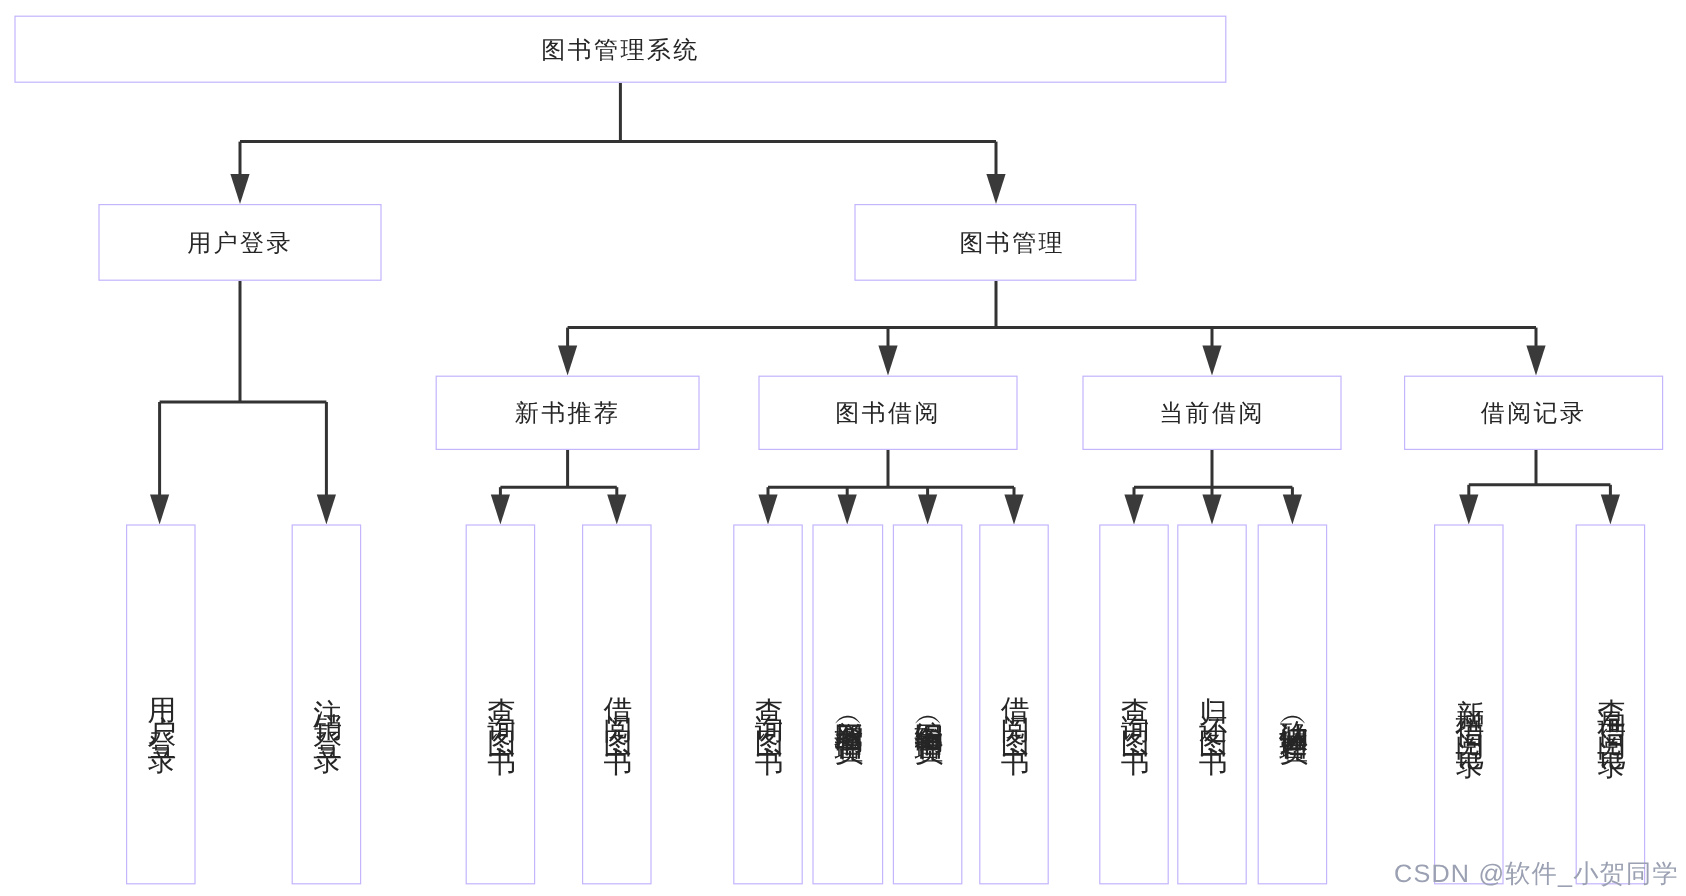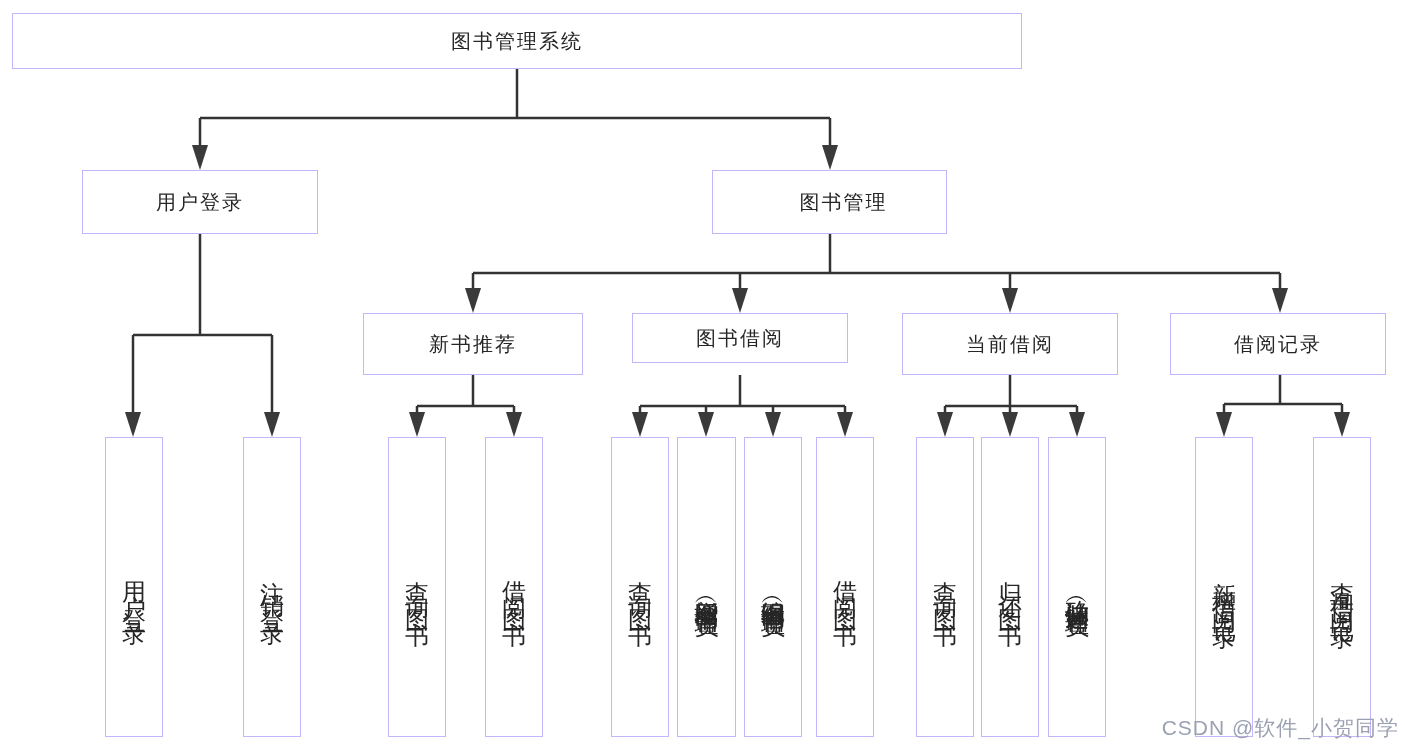--- a/index.html
+++ b/index.html
@@ -122,7 +122,7 @@
   <div class="node" style="left:712px;top:170px;width:235px;height:64px;padding-left:28px;">图书管理</div>
 
   <div class="node" style="left:363px;top:313px;width:220px;height:62px;">新书推荐</div>
-  <div class="node" style="left:632px;top:313px;width:216px;height:50px;">图书借阅</div>
+  <div class="node" style="left:632px;top:313px;width:216px;height:62px;">图书借阅</div>
   <div class="node" style="left:902px;top:313px;width:216px;height:62px;text-align:center;">当前借阅</div>
   <div class="node" style="left:1170px;top:313px;width:216px;height:62px;">借阅记录</div>
 

